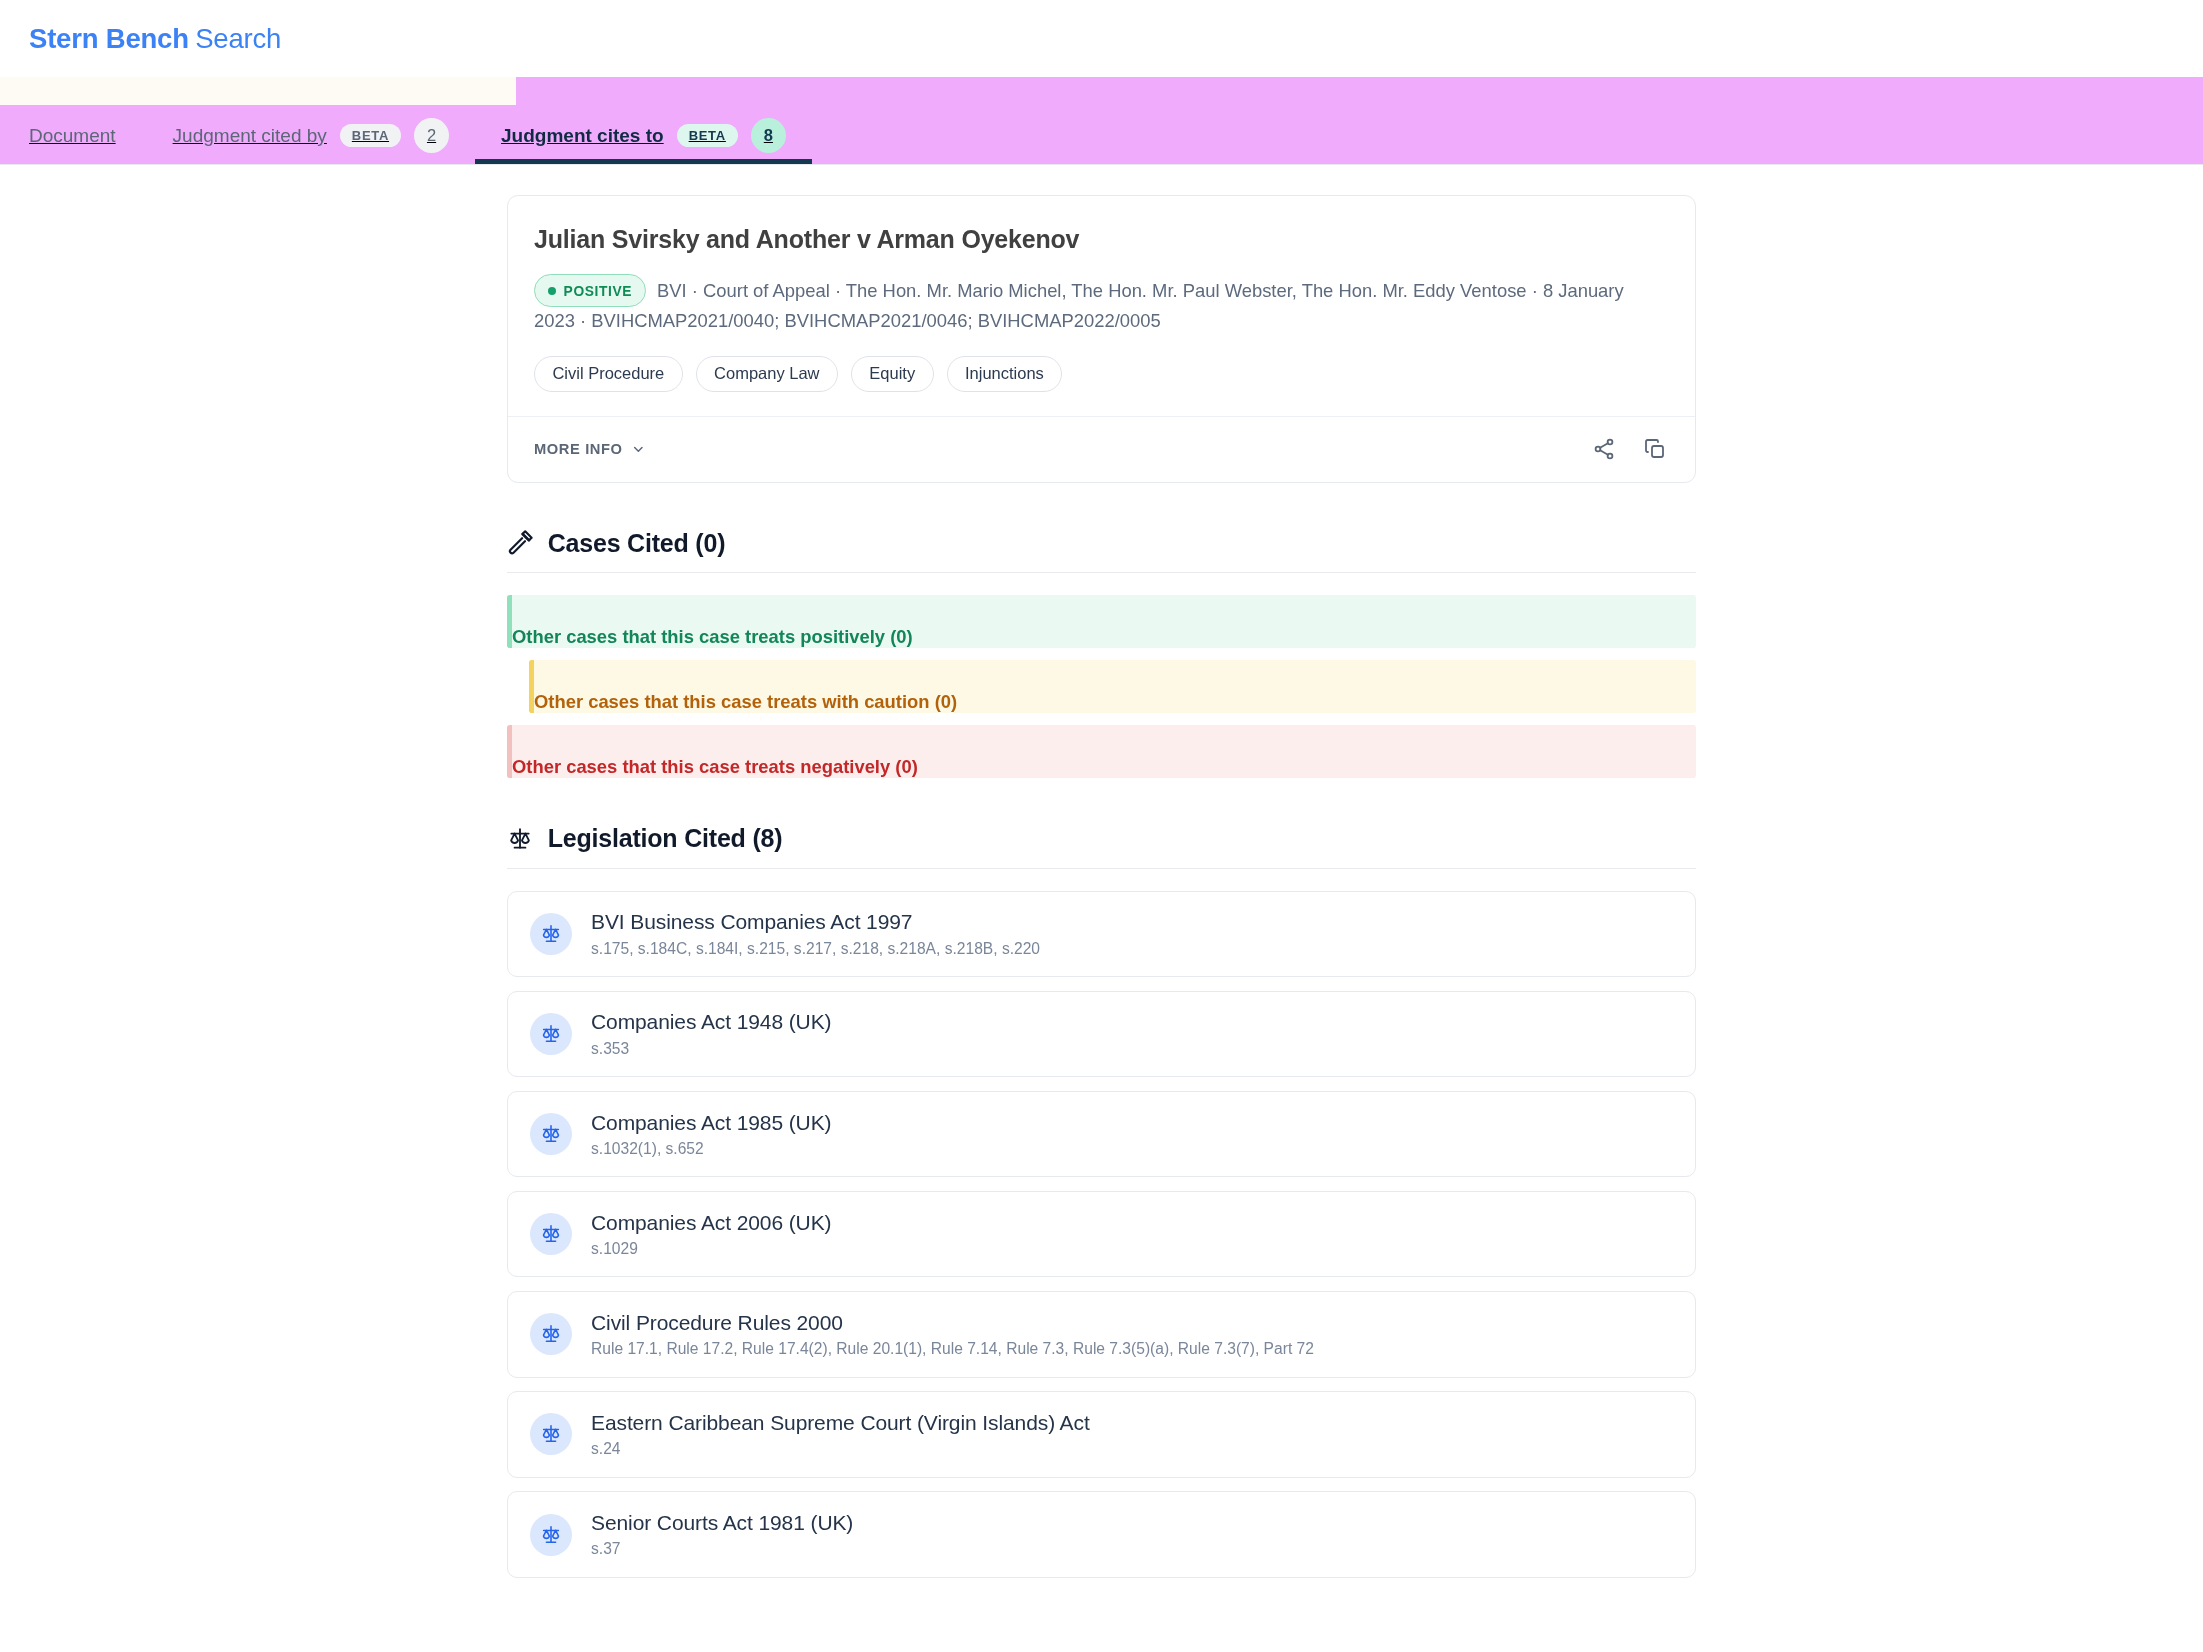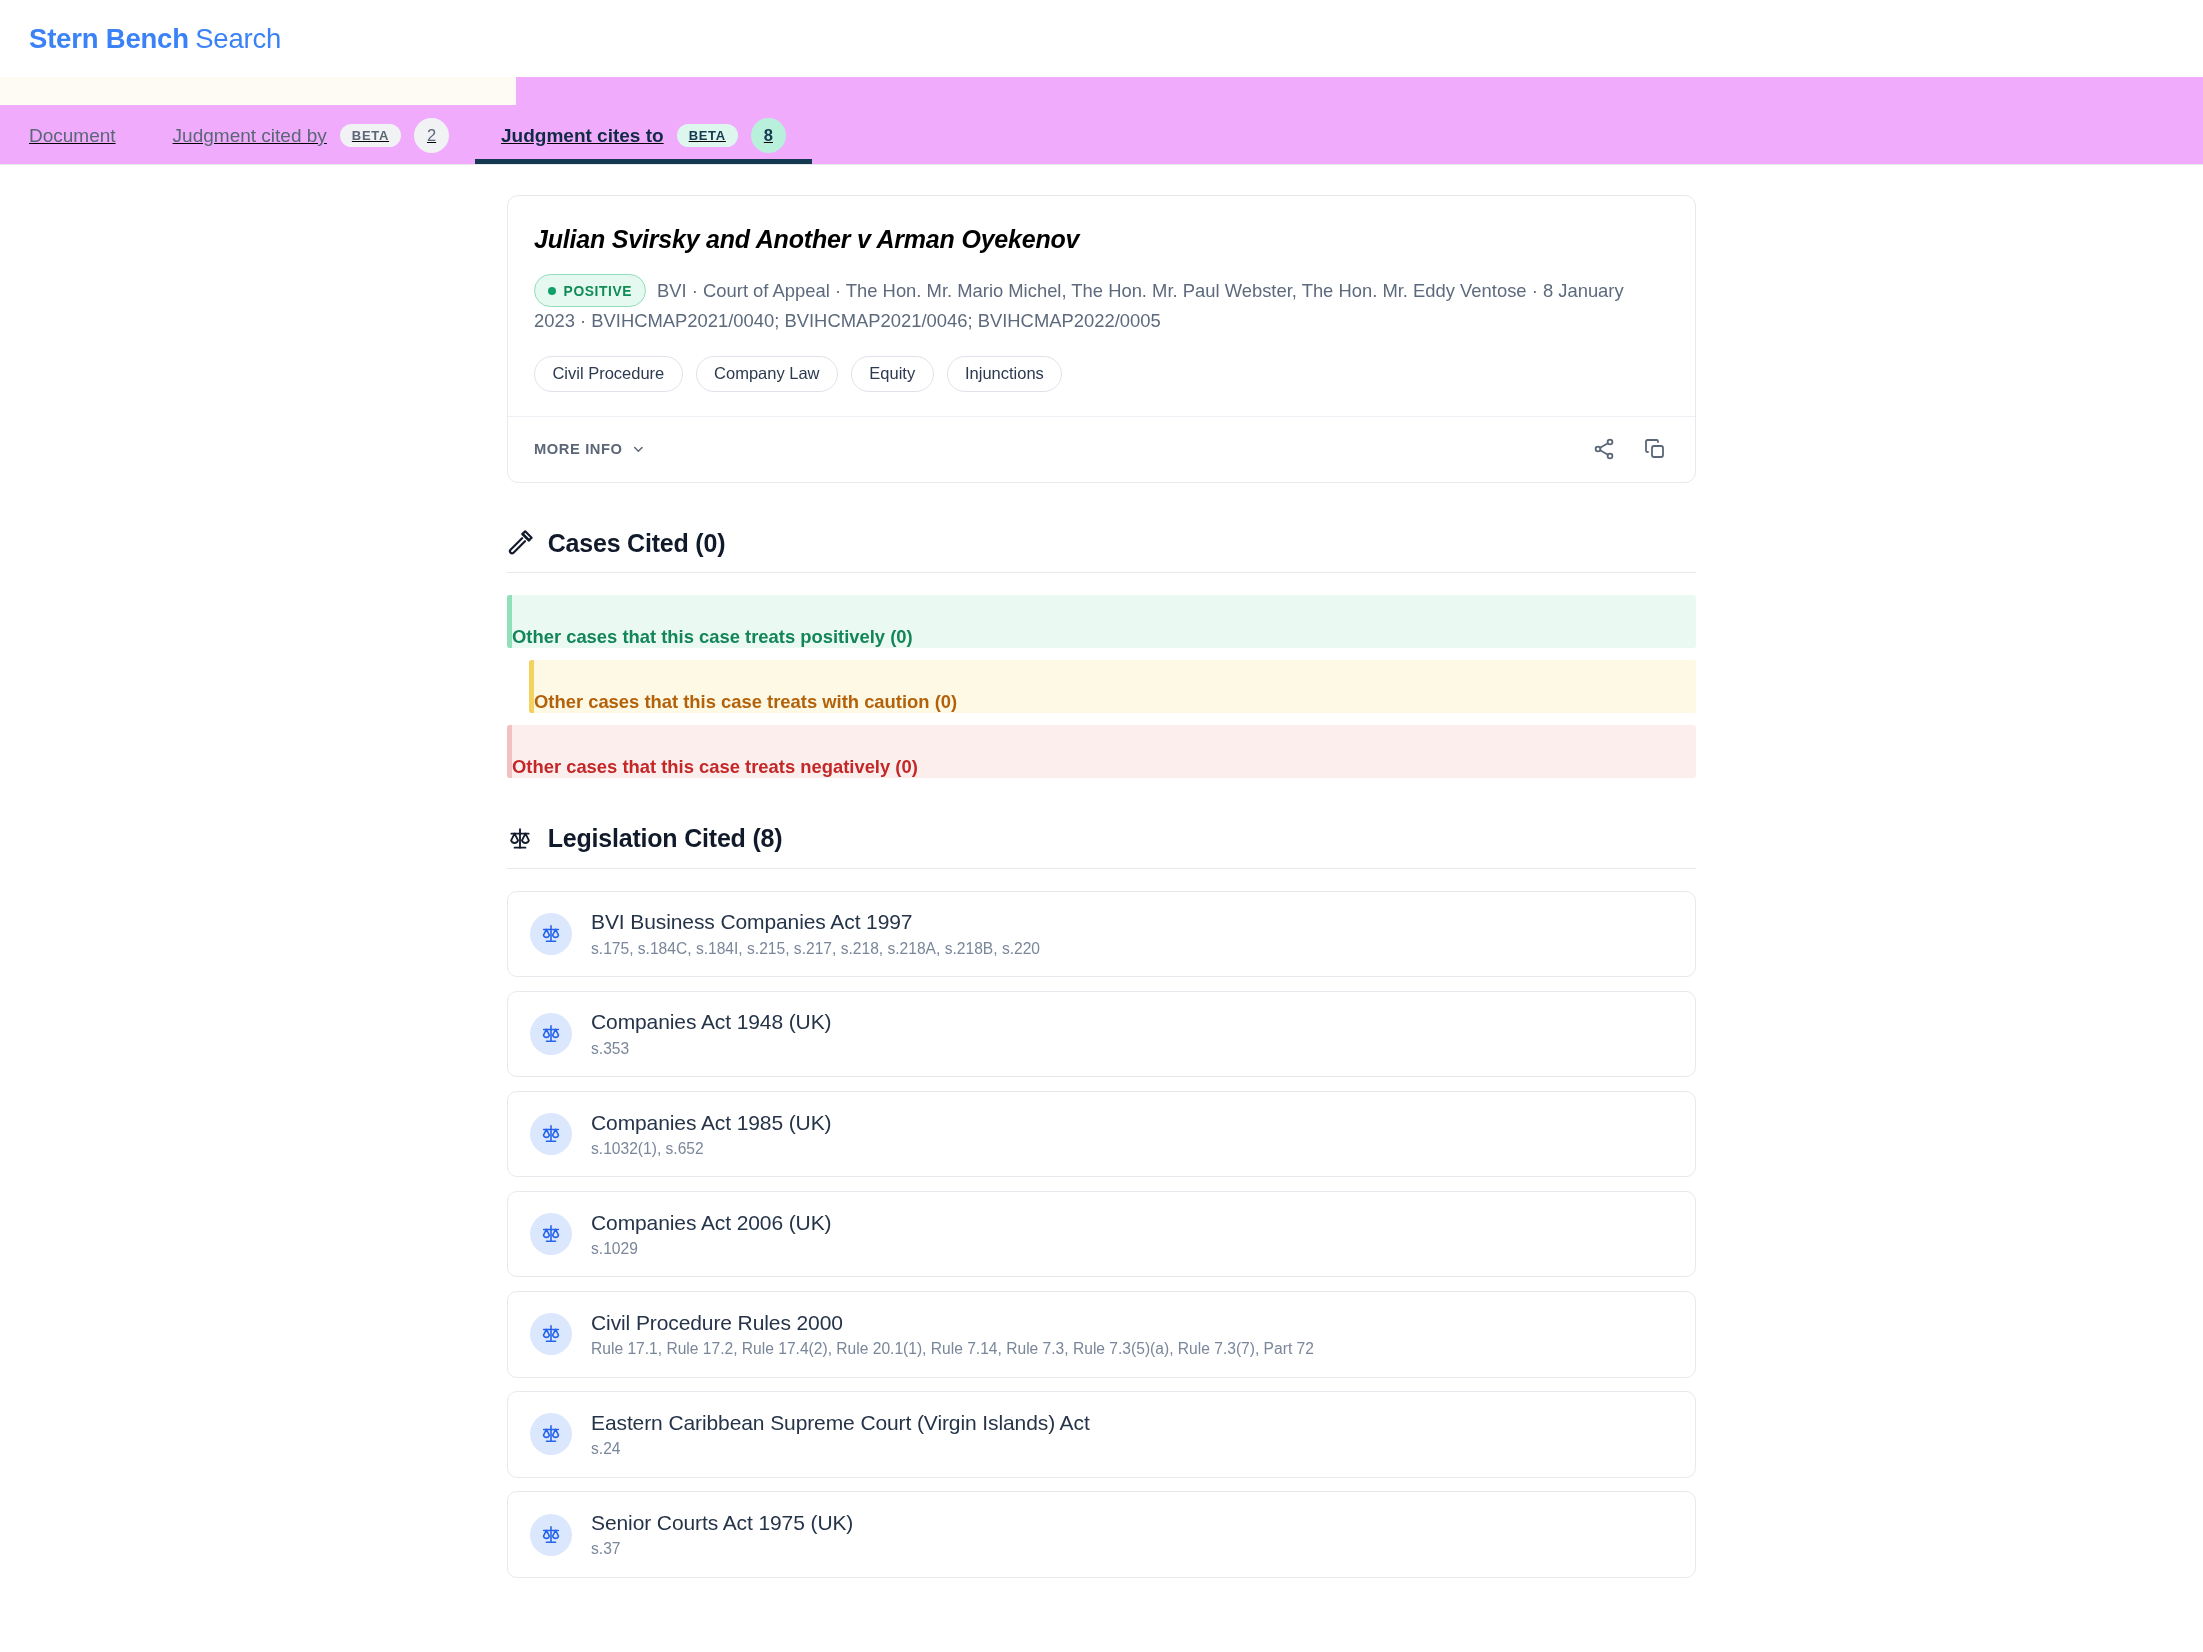--- a/index.html
+++ b/index.html
@@ -131,10 +131,9 @@
   .case-title {
     font-size: 25px;
     font-weight: 700;
-    color: #000000;
+    color: #404040;
     letter-spacing: -0.2px;
     margin-bottom: 20px;
-    font-style: italic;
   }
   .meta-line {
     font-size: 18.4px;

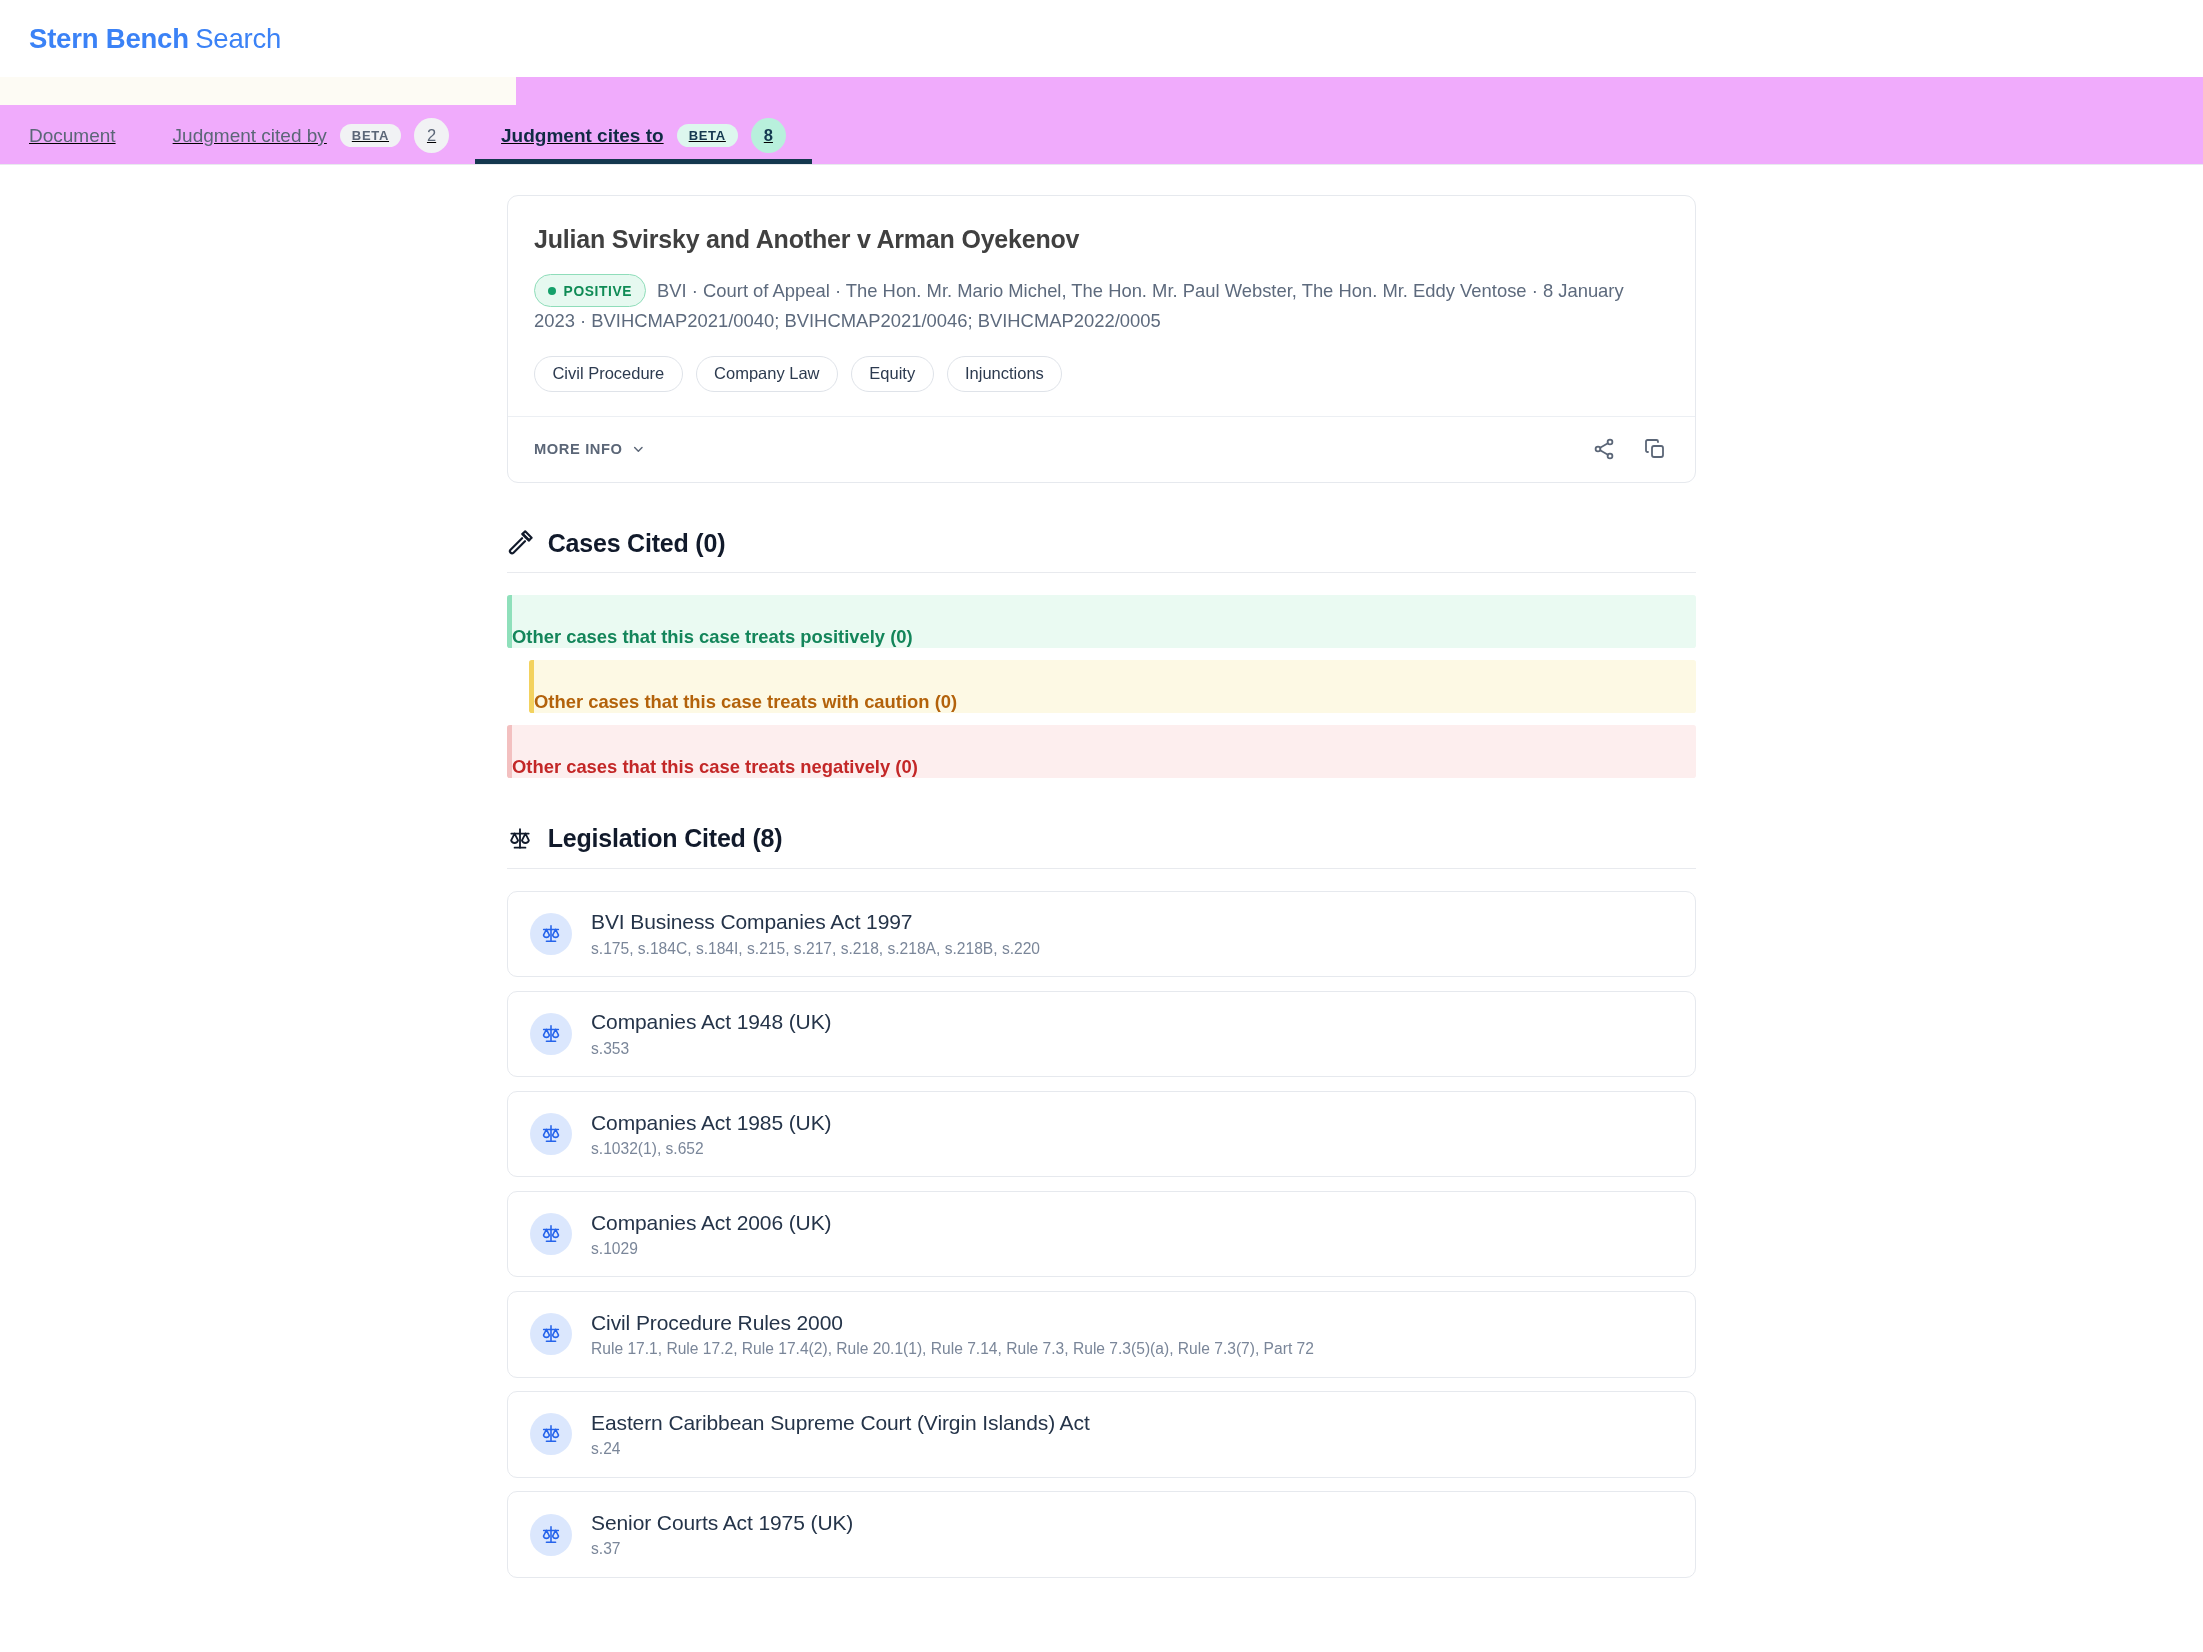--- a/index.html
+++ b/index.html
@@ -489,7 +489,7 @@
           </svg>
         </span>
         <span class="leg-text">
-          <span class="leg-name">Senior Courts Act 1975 (UK)</span>
+          <span class="leg-name">Senior Courts Act 1981 (UK)</span>
           <span class="leg-refs">s.37</span>
         </span>
       </div>

